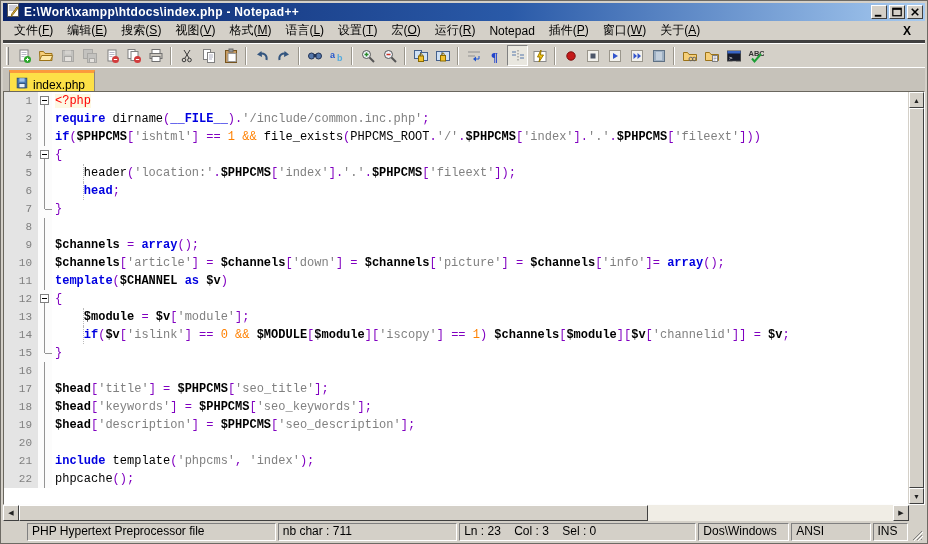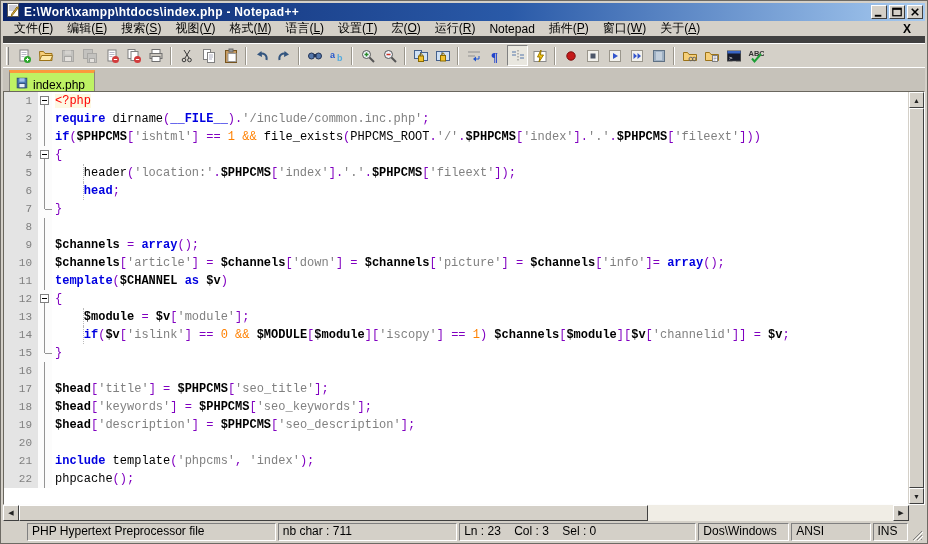--- a/index.html
+++ b/index.html
@@ -11,7 +11,7 @@
   .winbtns{display:flex;gap:2px;}
   .winbtn{width:16px;height:14px;background:#d4d0c8;border:1px solid;border-color:#ffffff #404040 #404040 #ffffff;display:flex;align-items:center;justify-content:center;}
   
-  .menubar{height:22px;flex:0 0 22px;display:flex;align-items:center;font-size:12px;padding:0 4px;border-bottom:7px solid #404040;}
+  .menubar{height:22px;flex:0 0 22px;display:flex;align-items:center;font-size:12px;padding:0 4px;border-bottom:3px solid #404040;}
   .menu-item{padding:3px 7px;white-space:nowrap;}
   .menu-item u{text-decoration:underline;}
   .menubar-x{margin-left:auto;font-weight:bold;padding:0 10px;font-size:12px;}

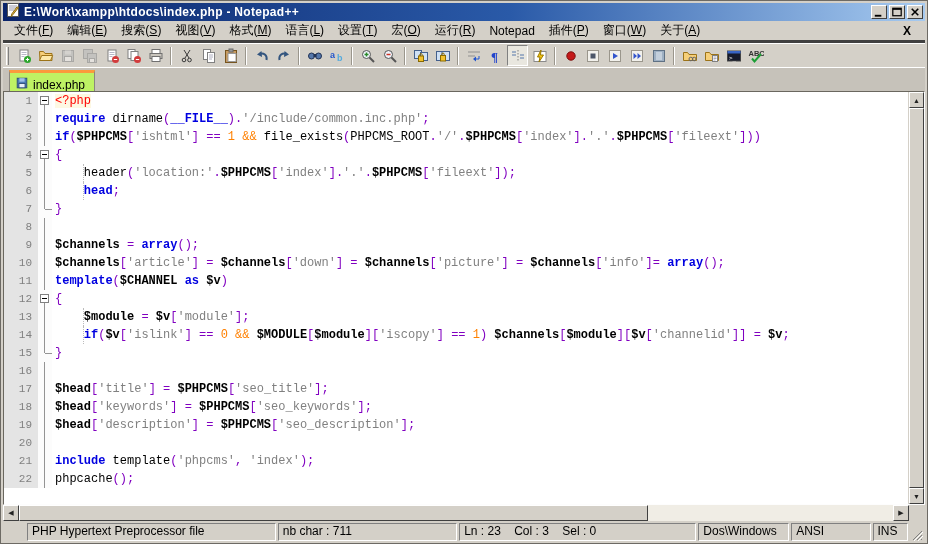--- a/index.html
+++ b/index.html
@@ -24,7 +24,7 @@
   .sep{width:2px;height:18px;border-left:1px solid #9a968c;border-right:1px solid #fff;margin:0 3px;}
   
   .tabbar{height:24px;flex:0 0 24px;background:#c6c2ba;display:flex;align-items:flex-end;padding:2px 0 0 6px;border-top:1px solid #fff;}
-  .tab{height:21px;background:#bef264;border:1px solid #8a8680;border-bottom:none;border-top:3px solid #fb9a3c;display:flex;align-items:center;gap:4px;padding:5px 9px 0 5px;font-size:12px;}
+  .tab{height:21px;background:#fde047;border:1px solid #8a8680;border-bottom:none;border-top:3px solid #fb9a3c;display:flex;align-items:center;gap:4px;padding:5px 9px 0 5px;font-size:12px;}
   
   .editor-wrap{flex:1;display:flex;border:1px solid;border-color:#6a675f #fdfdfd #fdfdfd #6a675f;background:#fff;overflow:hidden;min-height:0;}
   .rows{flex:1;overflow:hidden;}

